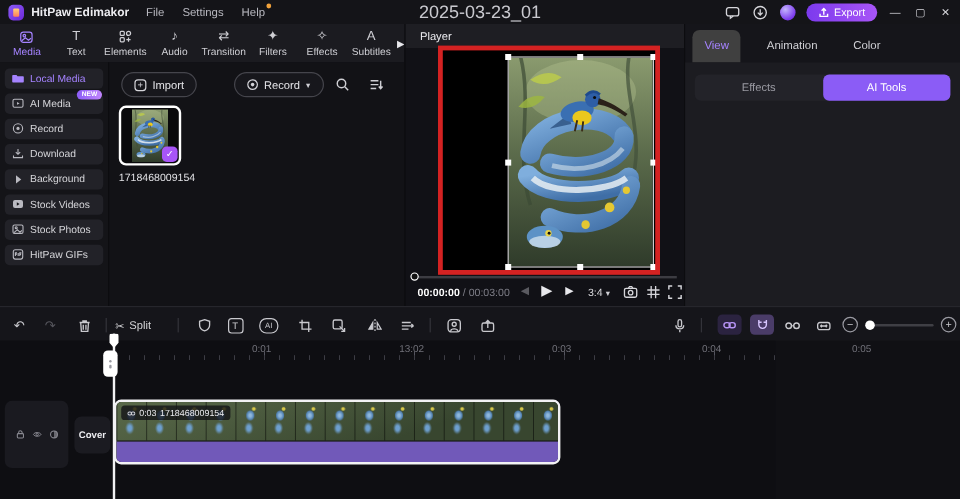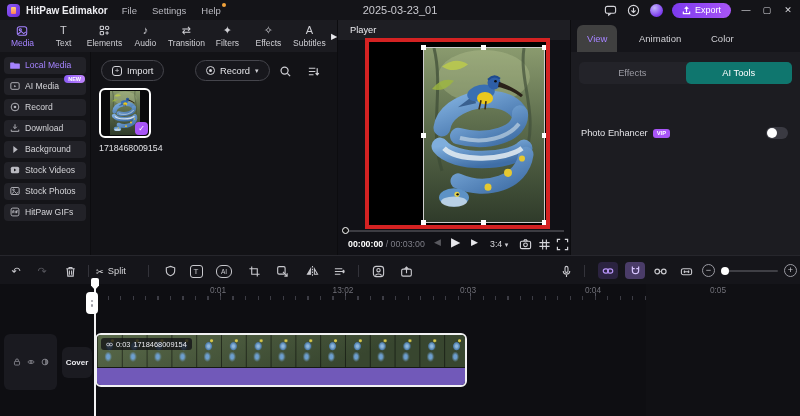--- a/index.html
+++ b/index.html
@@ -13,7 +13,7 @@
   .appname{font-size:10px;font-weight:bold;color:#ececf0;margin-right:14px}
   .menu-item{font-size:9.5px;color:#b9b9c0;margin-right:15px;position:relative}
   .menu-item.help::after{content:"";position:absolute;right:-5px;top:-2px;width:4px;height:4px;border-radius:50%;background:#f2a33c}
-  .proj-title{position:absolute;left:50%;transform:translateX(-50%);font-size:11px;color:#c9c9cf}
+  .proj-title{position:absolute;left:50%;transform:translateX(-50%);font-size:15px;color:#c9c9cf}
   .tb-right{position:absolute;right:6px;top:0;height:20px;display:flex;align-items:center;gap:9px}
   .tb-ico{width:14px;height:14px;display:flex;align-items:center;justify-content:center;color:#d5d5da}
   .avatar{width:13px;height:13px;border-radius:50%;background:radial-gradient(circle at 35% 30%,#c4b5fd,#7c3aed 70%)}

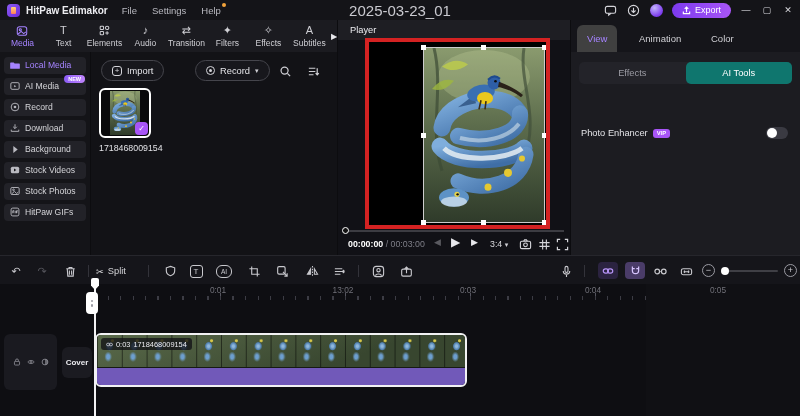--- a/index.html
+++ b/index.html
@@ -71,7 +71,7 @@
   .rcontent{position:absolute;left:0;top:32px;width:229px;height:203px;background:#1c1c21}
   .seg-bar{position:absolute;left:8px;right:8px;top:10px;height:22px;background:#232329;border-radius:5px;display:flex}
   .seg{flex:1;display:flex;align-items:center;justify-content:center;font-size:9.3px;color:#9b9ba3}
-  .seg.active{background:#0f766e;border-radius:5px;color:#fff}
+  .seg.active{background:#8b5cf6;border-radius:5px;color:#fff}
   .opt-row{position:absolute;left:10px;right:12px;height:14px;display:flex;align-items:center;font-size:9.3px;color:#e3e3e7}
   .toggle{position:absolute;right:0;width:22px;height:12px;background:#3a3a42;border-radius:6px}
   .toggle::after{content:"";position:absolute;left:1px;top:1px;width:10px;height:10px;border-radius:50%;background:#fff}

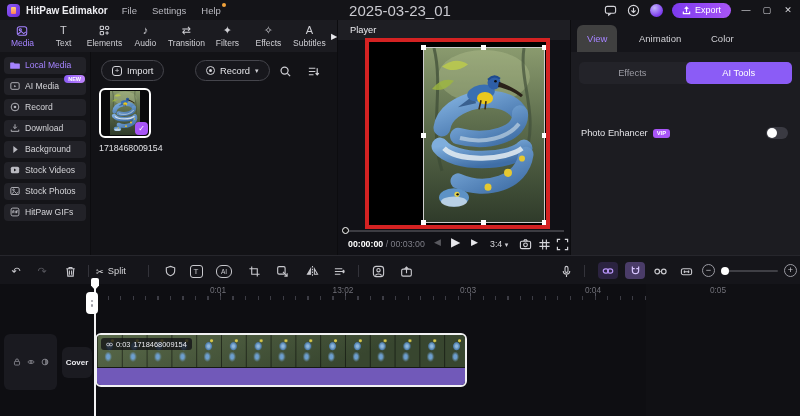--- a/index.html
+++ b/index.html
@@ -413,11 +413,6 @@
         <div class="seg">Effects</div>
         <div class="seg active">AI Tools</div>
       </div>
-      <div class="opt-row" style="top:74px">
-        <span>Photo Enhancer</span>
-        <span class="vip-badge">VIP</span>
-        <span class="toggle"></span>
-      </div>
     </div>
   </div>
 

